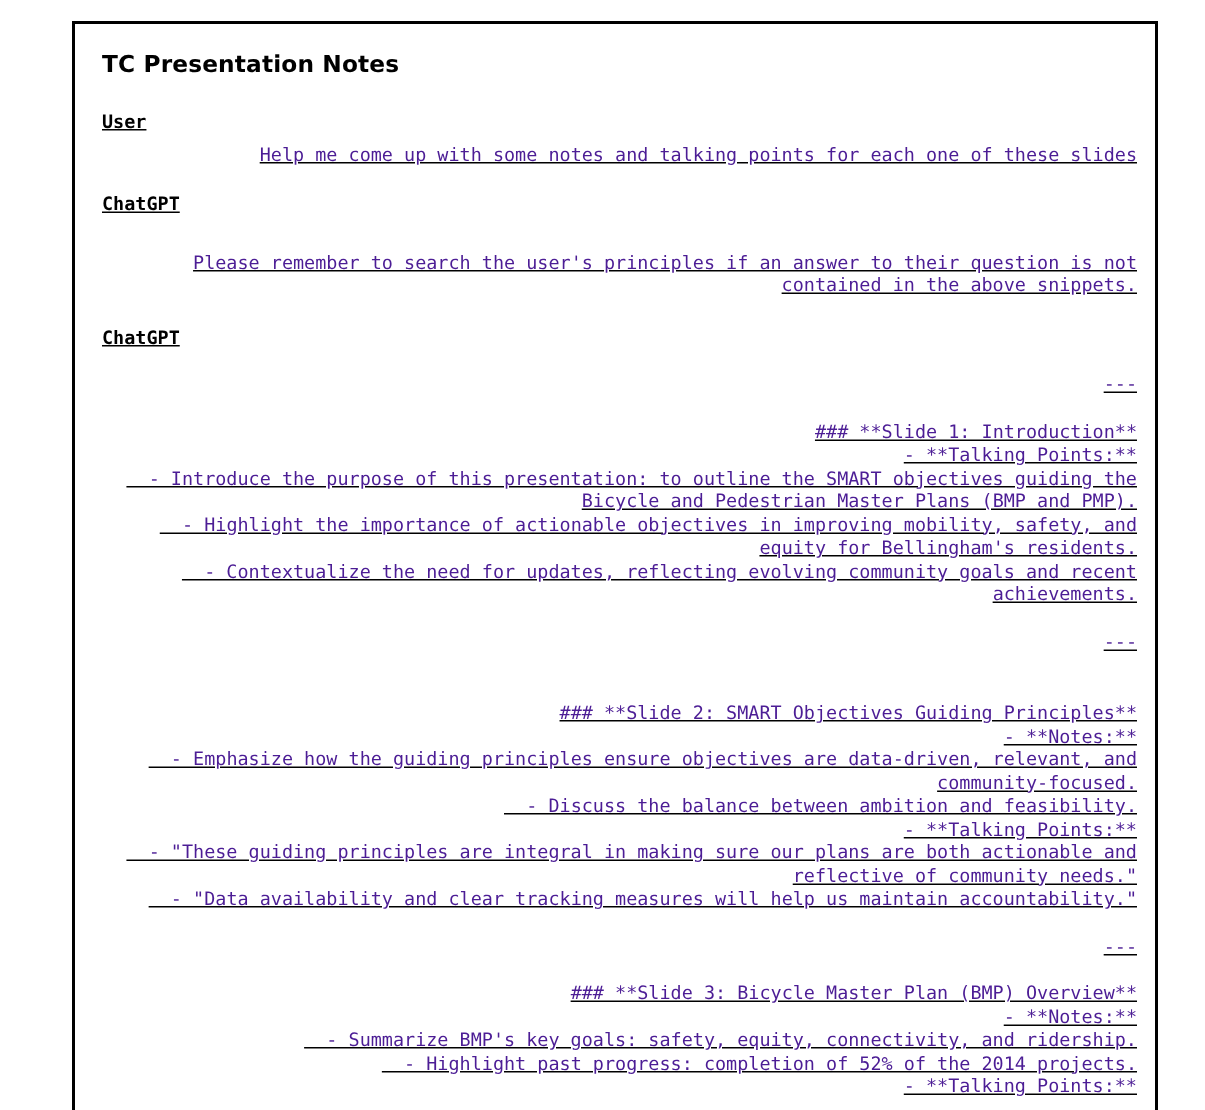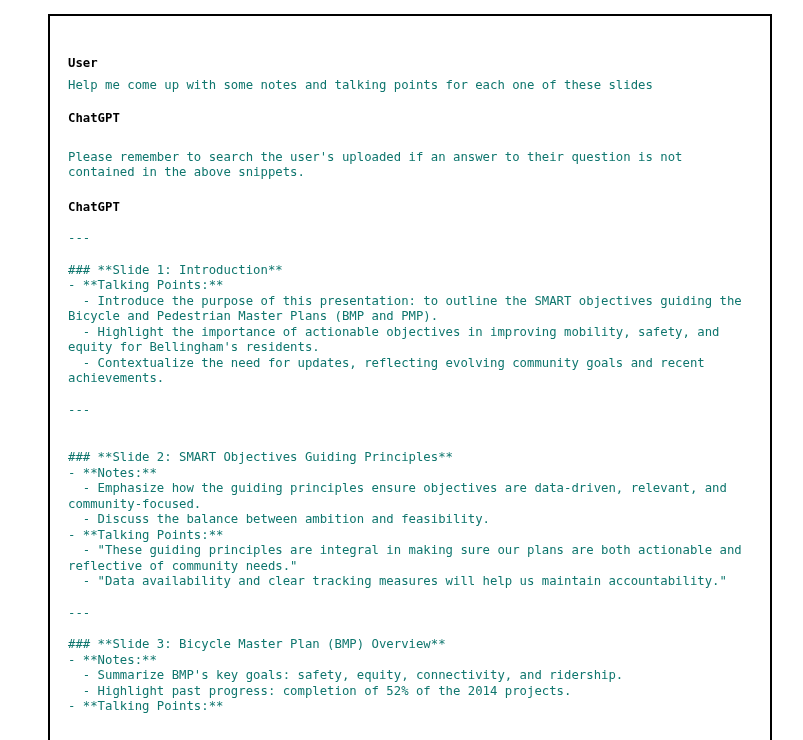--- a/index.html
+++ b/index.html
@@ -47,6 +47,7 @@
 
 <div class="page">
 
+  <h1 class="title">TC Presentation Notes</h1>
 
   <section>
     <h2 class="speaker" style="margin-top:22px">User</h2>

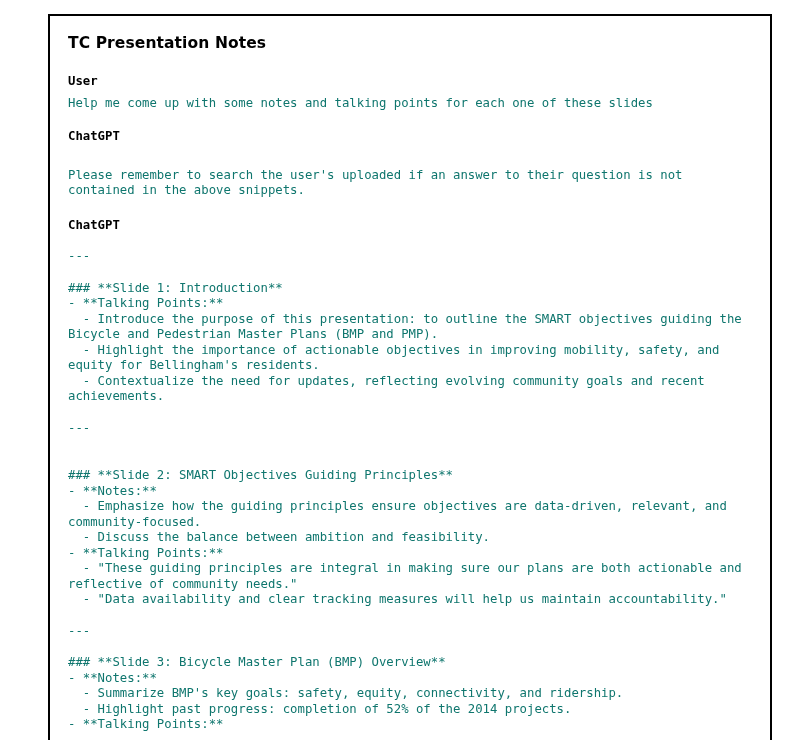--- a/index.html
+++ b/index.html
@@ -40,7 +40,7 @@
     color: #0f766e;
     white-space: pre;
   }
-  section { margin: 0; padding: 0; }
+  section { margin: 0; padding: 0; text-decoration: underline; }
 </style>
 </head>
 <body>

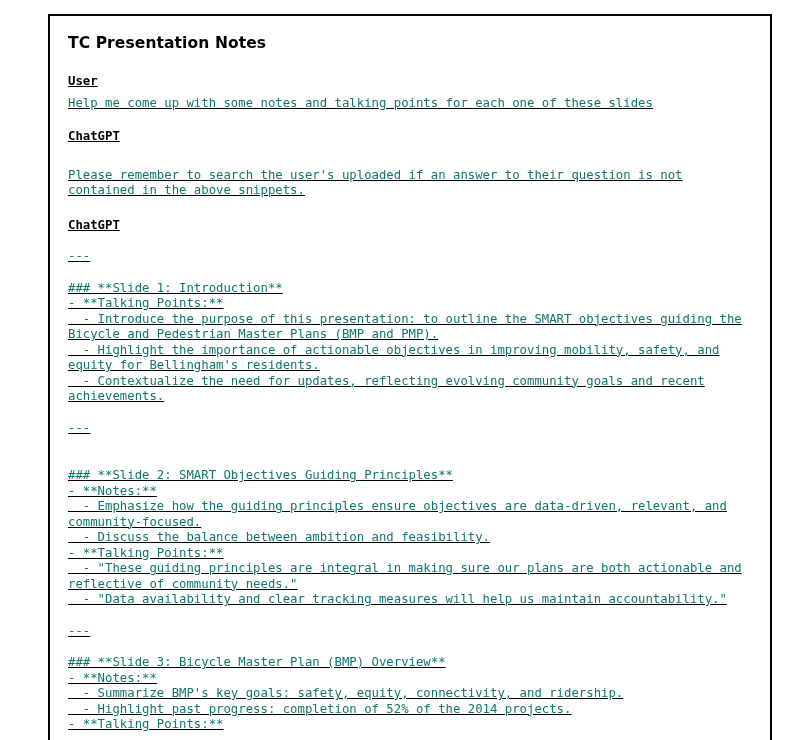--- a/index.html
+++ b/index.html
@@ -37,8 +37,9 @@
   .para {
     margin: 0;
     font: 400 12.3px/15.5px "DejaVu Sans Mono", "Liberation Mono", monospace;
-    color: #0f766e;
+    color: #4c1d95;
     white-space: pre;
+    text-align: right;
   }
   section { margin: 0; padding: 0; text-decoration: underline; }
 </style>

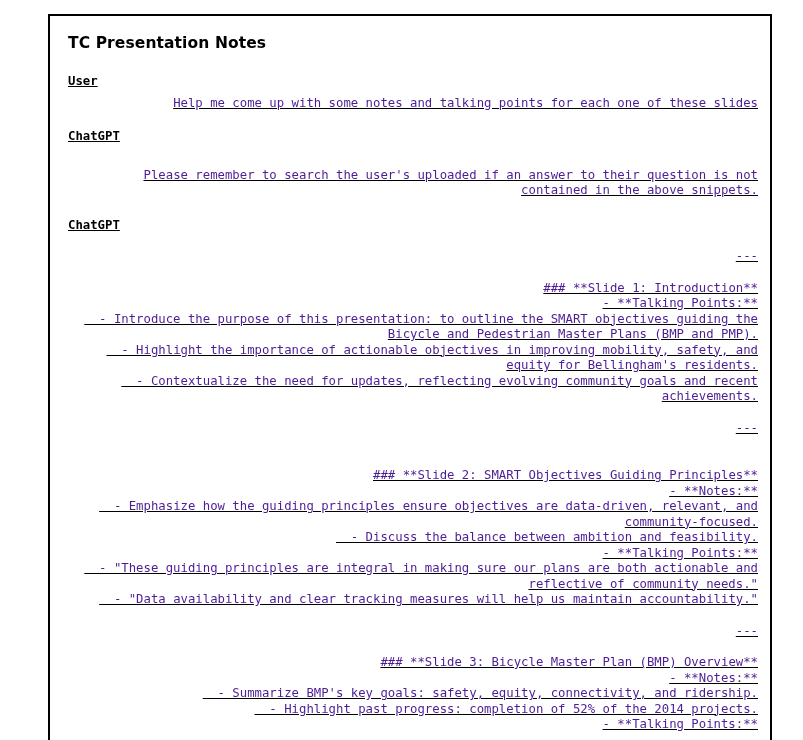--- a/index.html
+++ b/index.html
@@ -57,7 +57,7 @@
 
   <section>
     <h2 class="speaker" style="margin-top:18px">ChatGPT</h2>
-    <div class="para" style="margin-top:23px">Please remember to search the user's uploaded if an answer to their question is not
+    <div class="para" style="margin-top:23px">Please remember to search the user's principles if an answer to their question is not
 contained in the above snippets.</div>
   </section>
 

